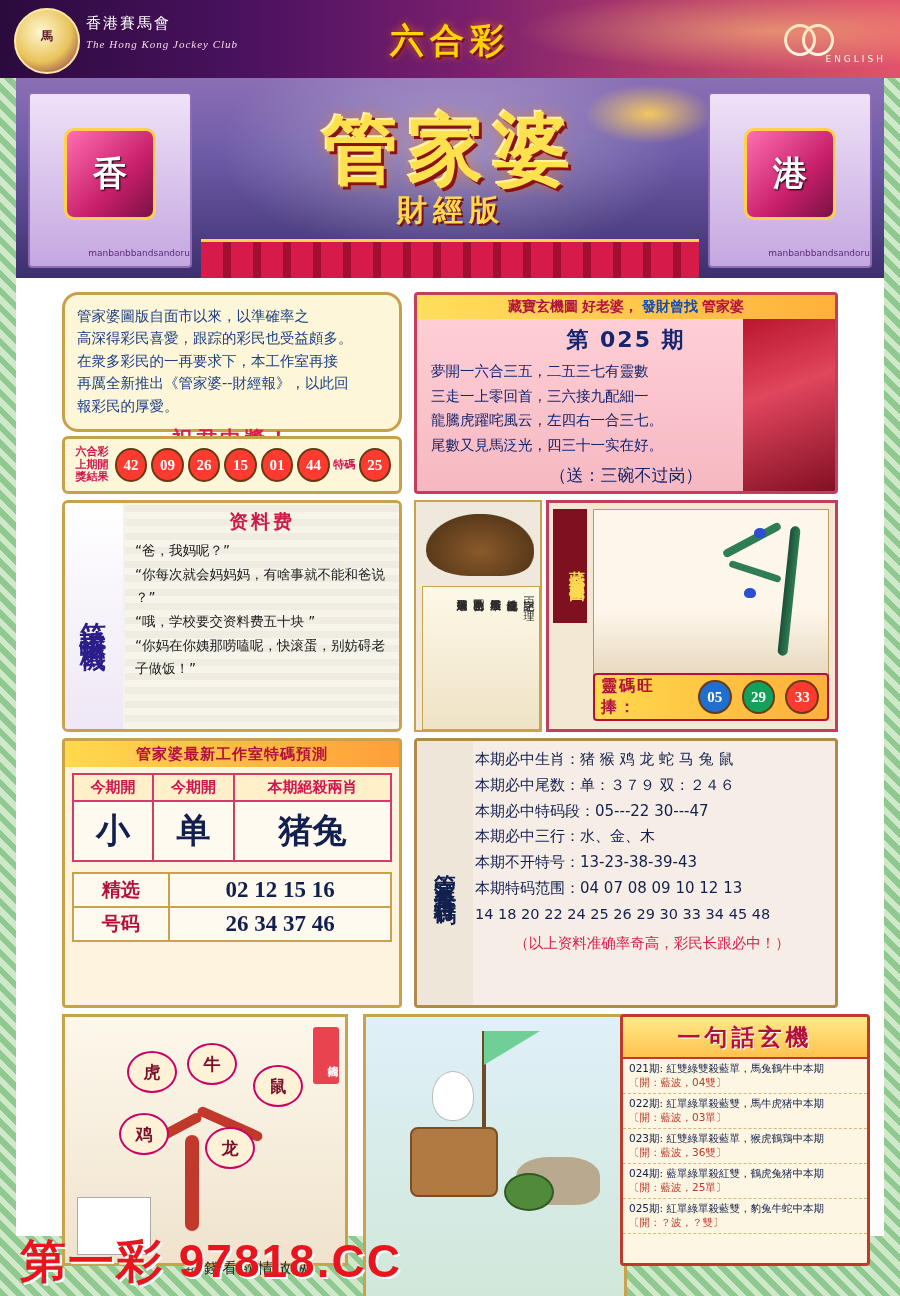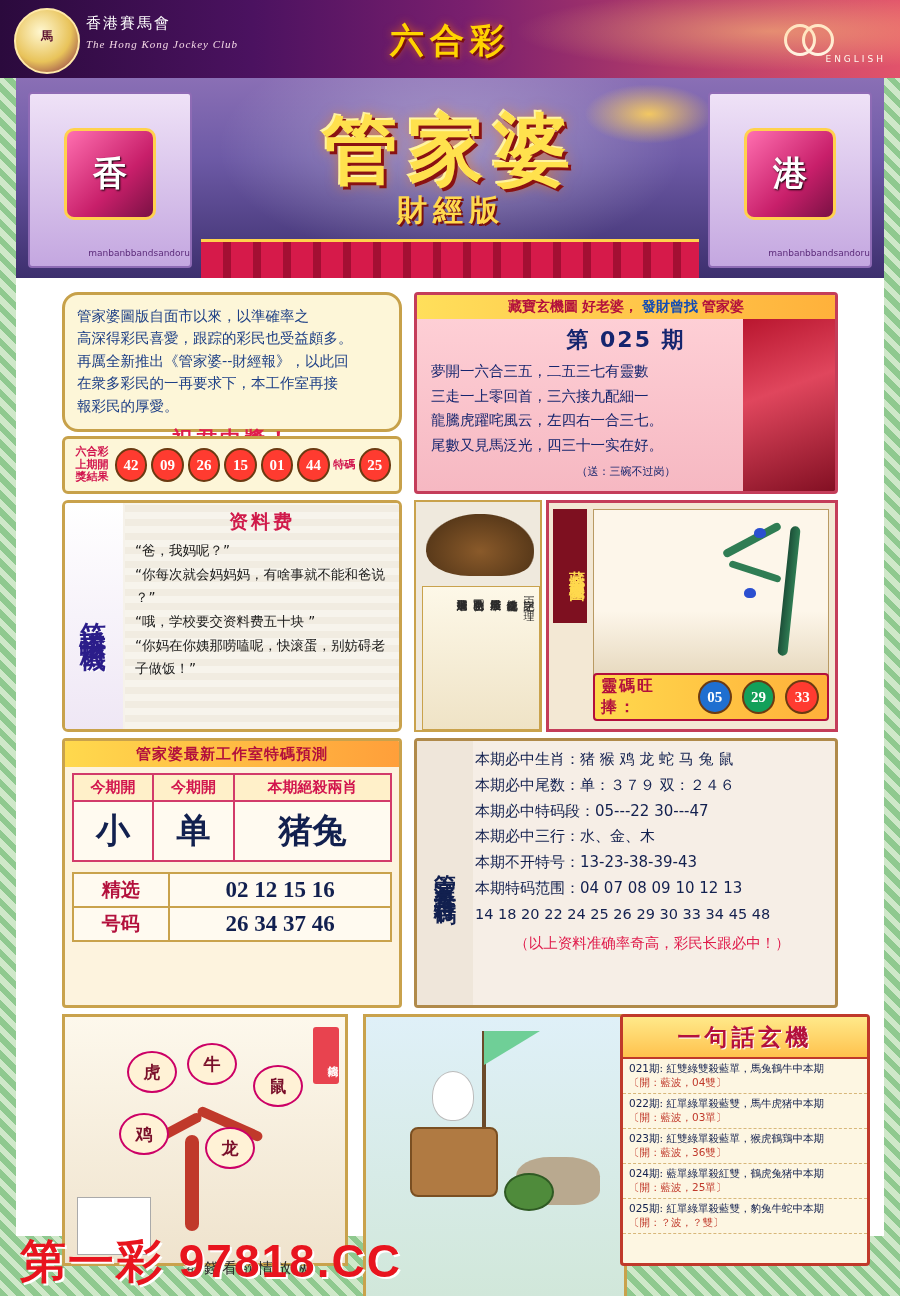--- a/index.html
+++ b/index.html
@@ -375,8 +375,8 @@
     <div class="box intro">
       <div>管家婆圖版自面市以來，以準確率之</div>
       <div>高深得彩民喜愛，跟踪的彩民也受益頗多。</div>
+      <div>在衆多彩民的一再要求下，本工作室再接</div>
       <div>再厲全新推出《管家婆--財經報》，以此回</div>
-      <div>在衆多彩民的一再要求下，本工作室再接</div>
       <div>報彩民的厚愛。</div>
       <div class="bless">祝君中獎！</div>
     </div>

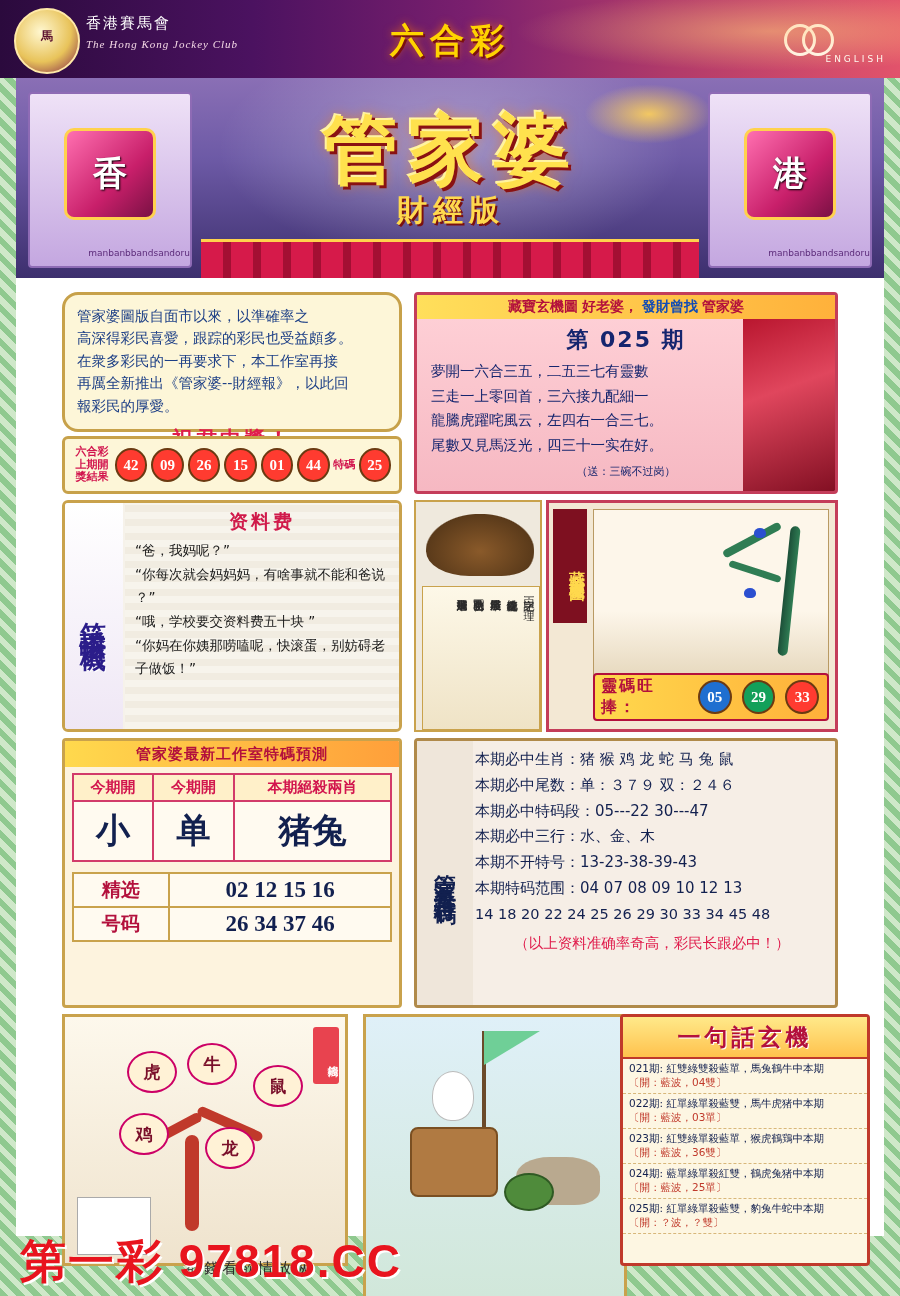--- a/index.html
+++ b/index.html
@@ -144,7 +144,7 @@
     text-align:center;font-size:22px;font-weight:bold;color:#15256e;margin:6px 0 4px;letter-spacing:2px;
   }
   .poem-lines{padding:0 14px;font-size:14.5px;color:#15256e;line-height:1.7;}
-  .poem-note{text-align:center;font-size:11px;color:#15256e;margin-top:6px;}
+  .poem-note{text-align:center;font-size:17px;color:#15256e;margin-top:6px;}
   .poem-photo{
     position:absolute;right:0;top:24px;width:92px;height:178px;
     background:linear-gradient(160deg,#b9162f,#e0465d 40%,#7e0d20);

